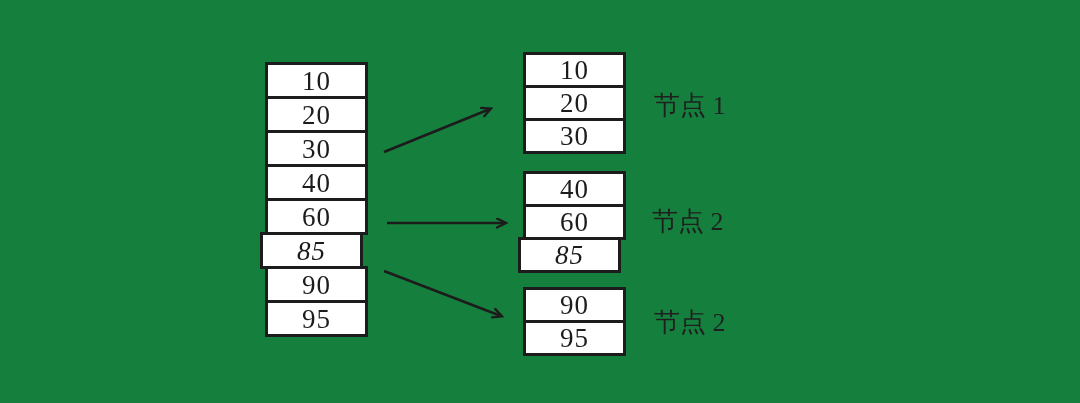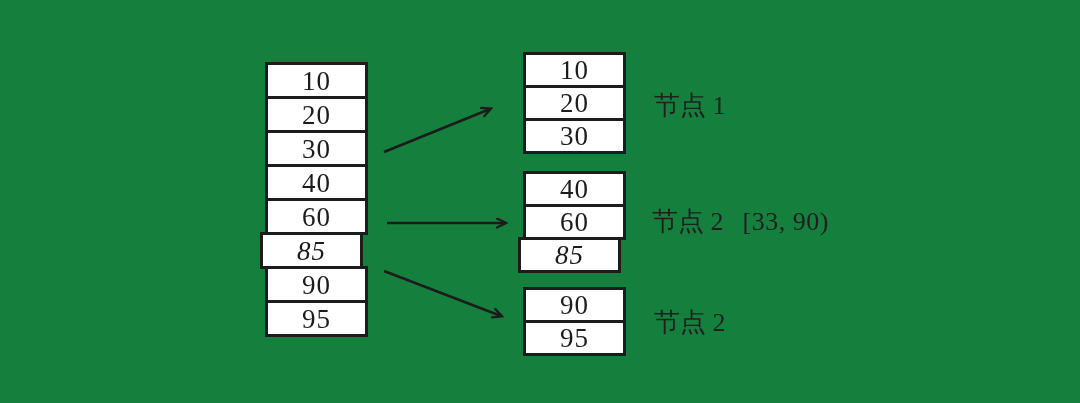--- a/index.html
+++ b/index.html
@@ -102,7 +102,6 @@
   </div>
   <div class="node-label" id="node-label-2">
     <span class="name">节点 2</span>
-    <span class="range">[33, 90)</span>
   </div>
   <div class="node-label" id="node-label-3">
     <span class="name">节点 2</span>

